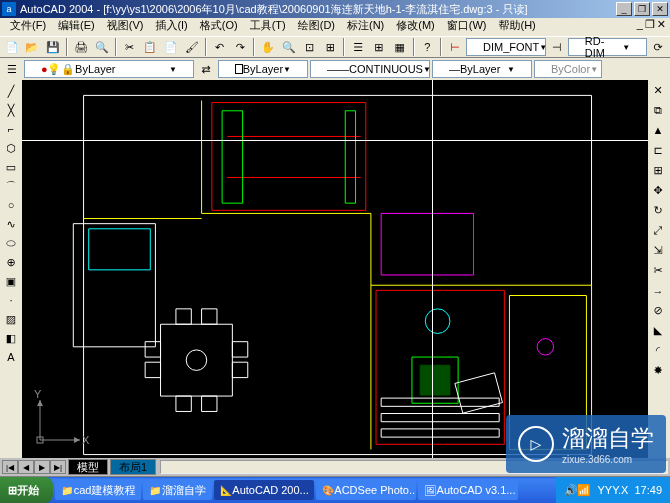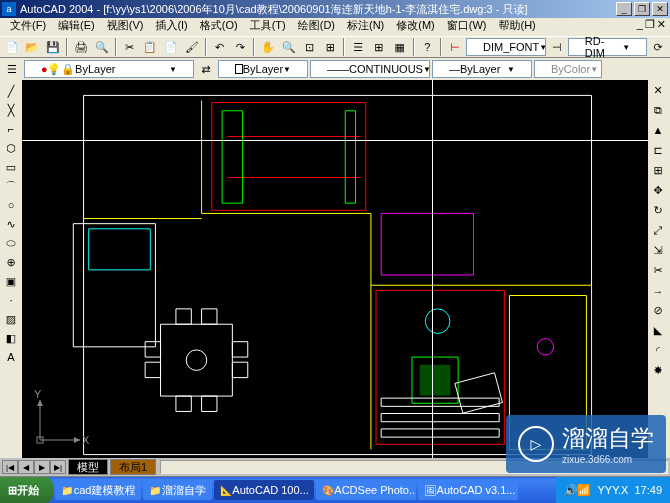--- a/index.html
+++ b/index.html
@@ -26,7 +26,7 @@
 .tabbar .nav{display:flex;gap:0}
 .tabbar .navbtn{width:16px;height:14px;background:#c0c0c0;border:1px solid #808080;display:flex;align-items:center;justify-content:center;font-size:8px}
 .tabbar .tab{padding:0 8px;background:#000;color:#fff;border:1px solid #808080;height:16px;display:flex;align-items:center;margin-left:2px}
-.tabbar .tab.inactive{background:#a16207;color:#000}
+.tabbar .tab.inactive{background:#0369a1;color:#000}
 .cmdline{background:#fff;height:16px;padding:0 4px;display:flex;align-items:center;border:1px solid #808080;font-family:monospace}
 .statusbar{background:#ece9d8;height:18px;display:flex;align-items:center;padding:0 4px;gap:2px}
 .statusbar .coord{width:130px;border:1px inset #c0c0c0;padding:0 2px;background:#ece9d8}

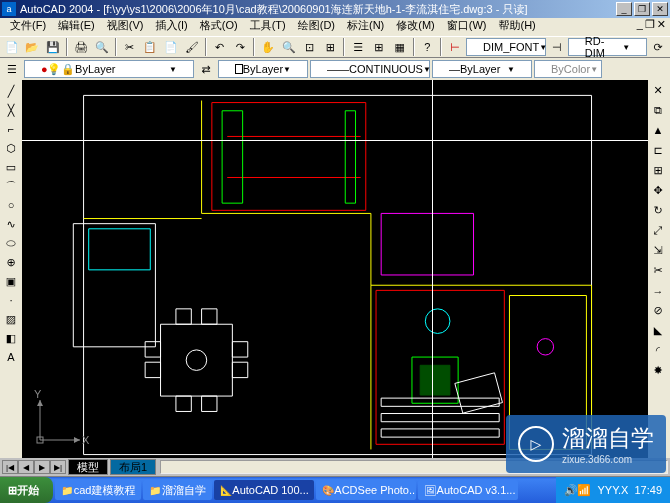--- a/index.html
+++ b/index.html
@@ -297,7 +297,7 @@
   </div>
   <div class="tbitem">📁<span>cad建模教程</span></div>
   <div class="tbitem">📁<span>溜溜自学</span></div>
-  <div class="tbitem active">📐<span>AutoCAD 100...</span></div>
+  <div class="tbitem active">📐<span>AutoCAD 200...</span></div>
   <div class="tbitem">🎨<span>ACDSee Photo...</span></div>
   <div class="tbitem">🖼<span>AutoCAD v3.1...</span></div>
   <div class="tray">

